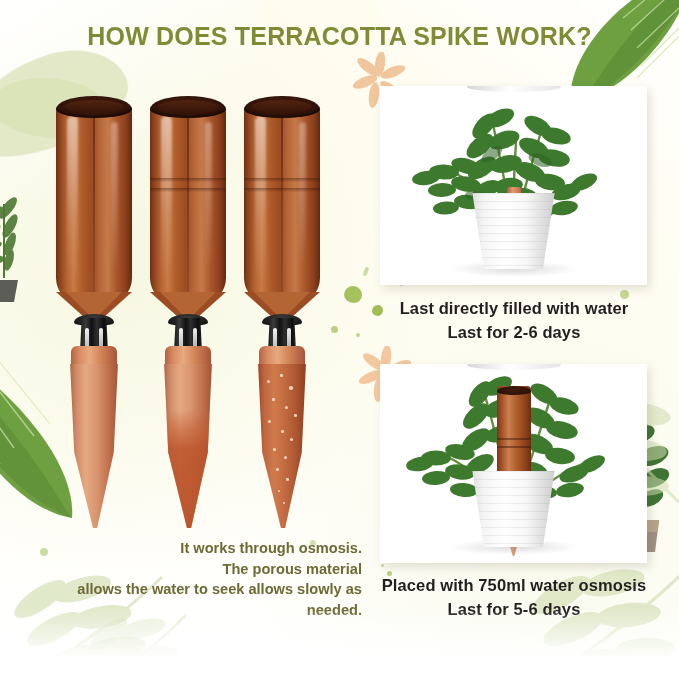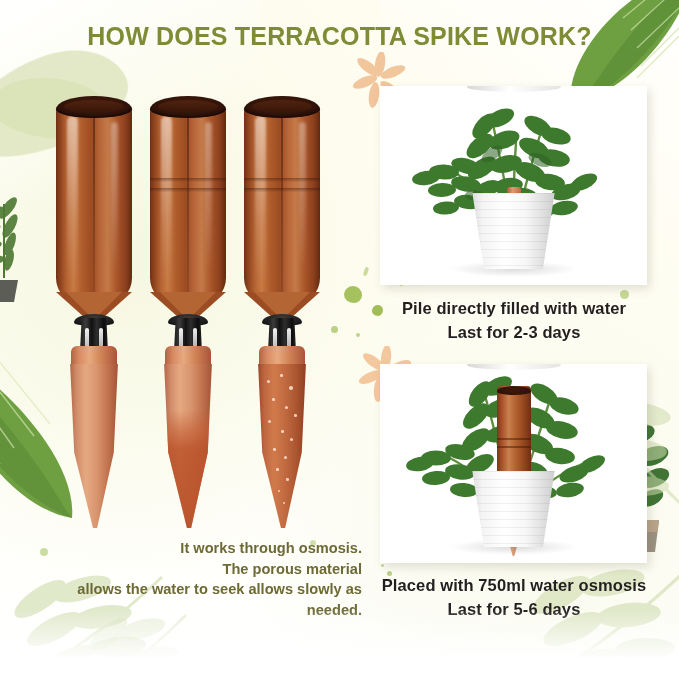--- a/index.html
+++ b/index.html
@@ -665,7 +665,7 @@
   </div>
 
   <div class="caption caption-top">
-    <div>Pile directly filled with water</div>
+    <div>Last directly filled with water</div>
     <div>Last for 2-3 days</div>
   </div>
 

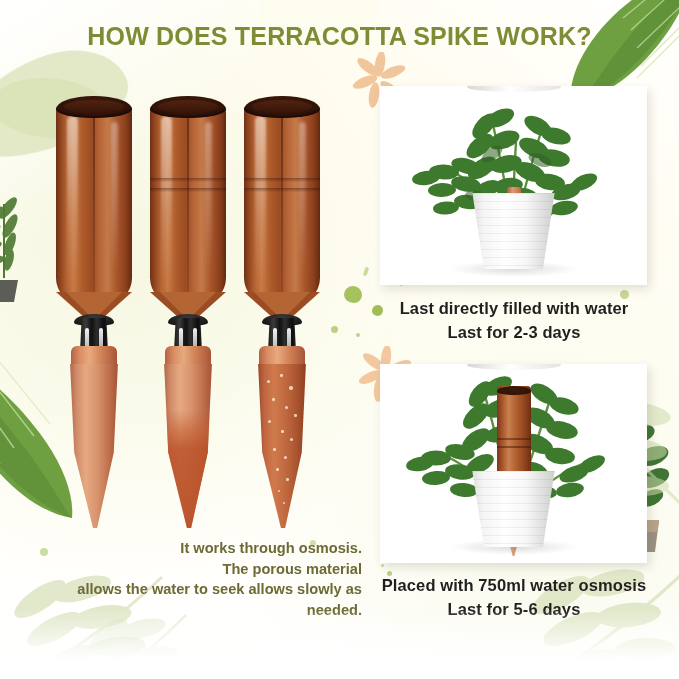--- a/index.html
+++ b/index.html
@@ -666,7 +666,7 @@
 
   <div class="caption caption-top">
     <div>Last directly filled with water</div>
-    <div>Last for 2-3 days</div>
+    <div>Last for 2-6 days</div>
   </div>
 
   <div class="photo-card card-bottom">

